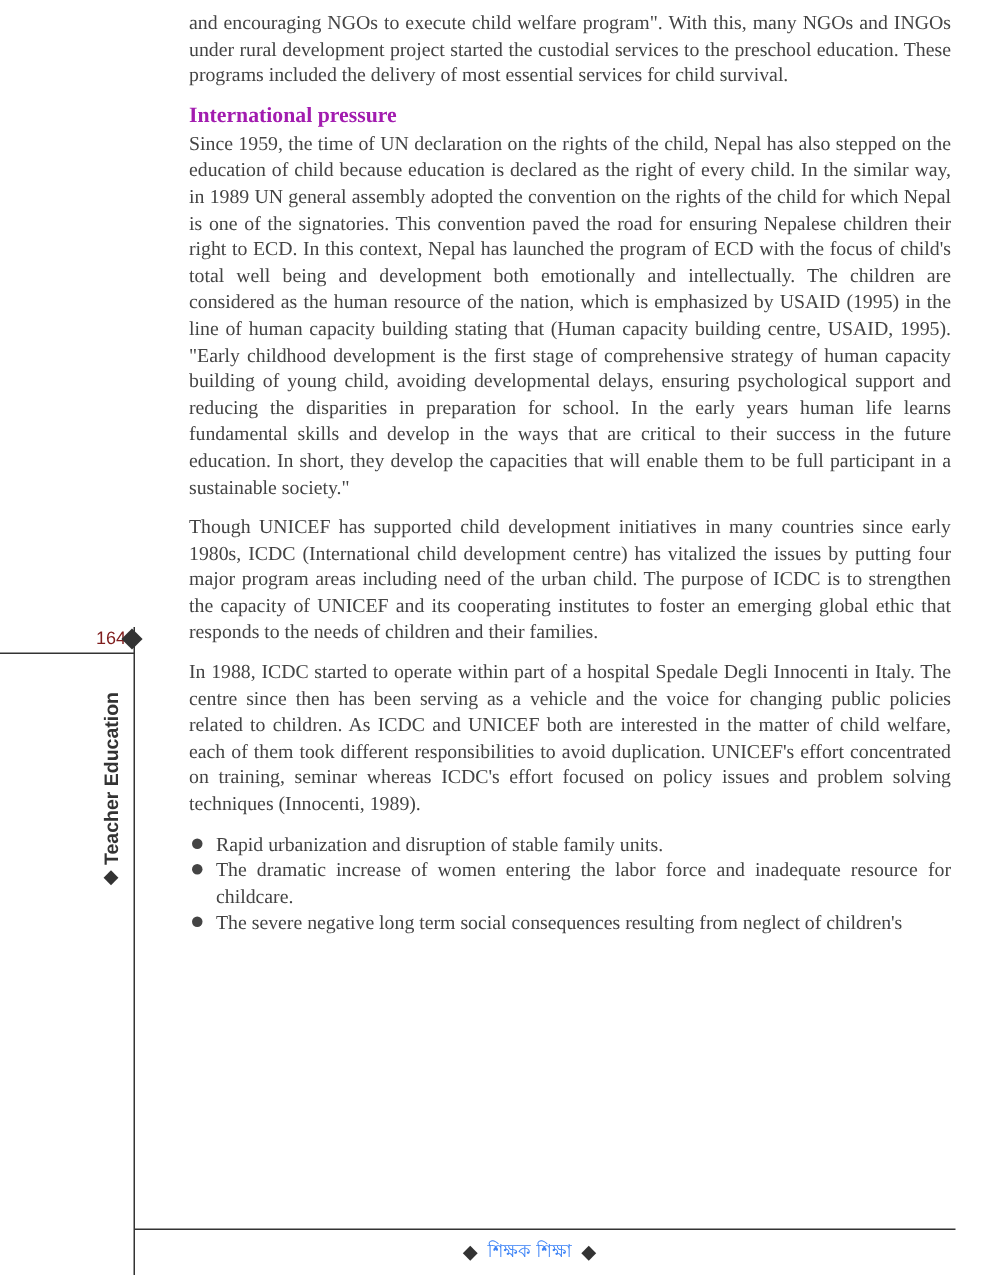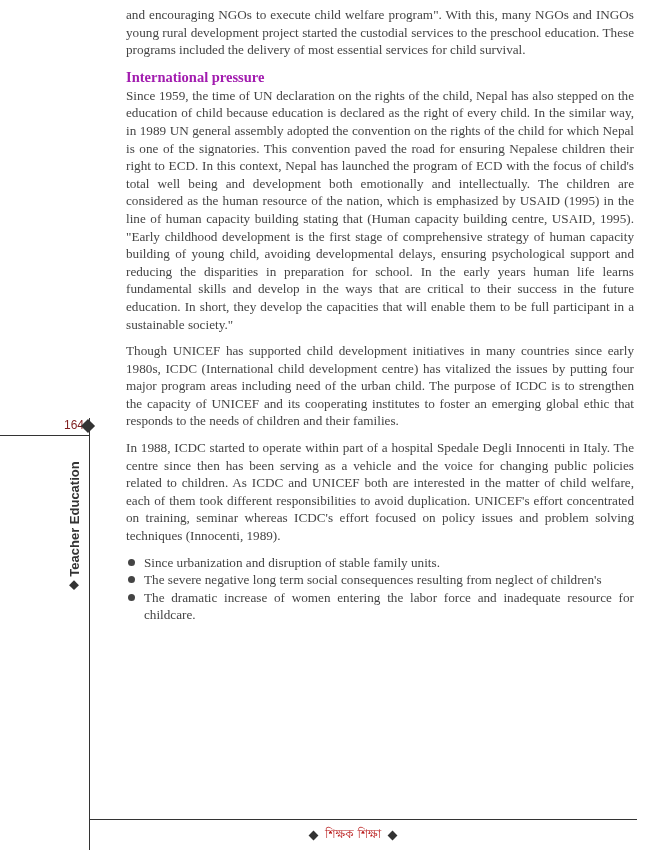--- a/index.html
+++ b/index.html
@@ -55,7 +55,7 @@
 <div class="page">
 
   <div class="content">
-    <p>and encouraging NGOs to execute child welfare program". With this, many NGOs and INGOs young rural development project started the custodial services to the preschool education. These programs included the delivery of most essential services for child survival.</p>
+    <p>and encouraging NGOs to execute child welfare program". With this, many NGOs and INGOs under rural development project started the custodial services to the preschool education. These programs included the delivery of most essential services for child survival.</p>
     <h2>International pressure</h2>
     <p>Since 1959, the time of UN declaration on the rights of the child, Nepal has also stepped on the education of child because education is declared as the right of every child. In the similar way, in 1989 UN general assembly adopted the convention on the rights of the child for which Nepal is one of the signatories. This convention paved the road for ensuring Nepalese children their right to ECD. In this context, Nepal has launched the program of ECD with the focus of child's total well being and development both emotionally and intellectually. The children are considered as the human resource of the nation, which is emphasized by USAID (1995) in the line of human capacity building stating that (Human capacity building centre, USAID, 1995). "Early childhood development is the first stage of comprehensive strategy of human capacity building of young child, avoiding developmental delays, ensuring psychological support and reducing the disparities in preparation for school. In the early years human life learns fundamental skills and develop in the ways that are critical to their success in the future education. In short, they develop the capacities that will enable them to be full participant in a sustainable society."</p>
     <p>Though UNICEF has supported child development initiatives in many countries since early 1980s, ICDC (International child development centre) has vitalized the issues by putting four major program areas including need of the urban child. The purpose of ICDC is to strengthen the capacity of UNICEF and its cooperating institutes to foster an emerging global ethic that responds to the needs of children and their families.</p>

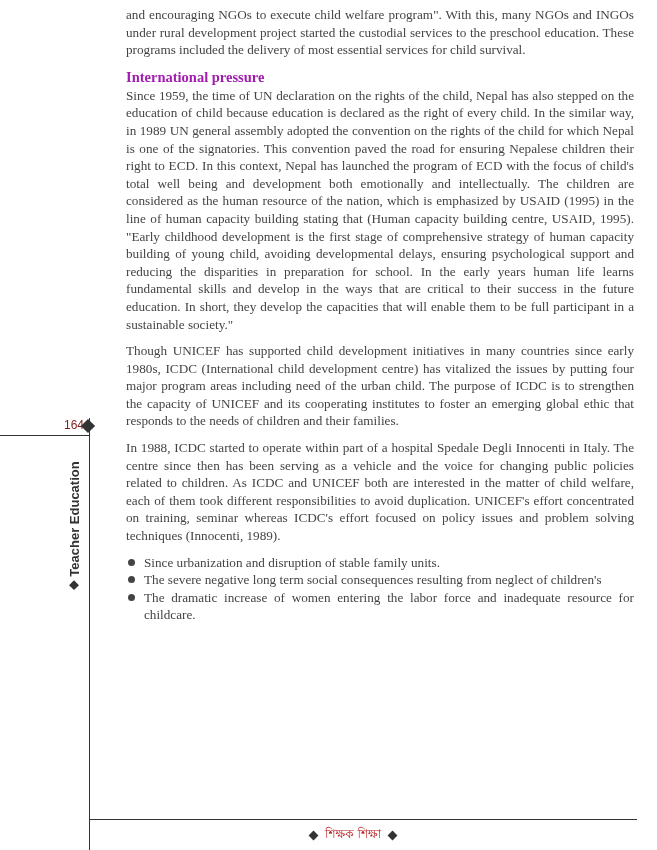--- a/index.html
+++ b/index.html
@@ -61,7 +61,7 @@
     <p>Though UNICEF has supported child development initiatives in many countries since early 1980s, ICDC (International child development centre) has vitalized the issues by putting four major program areas including need of the urban child. The purpose of ICDC is to strengthen the capacity of UNICEF and its cooperating institutes to foster an emerging global ethic that responds to the needs of children and their families.</p>
     <p>In 1988, ICDC started to operate within part of a hospital Spedale Degli Innocenti in Italy. The centre since then has been serving as a vehicle and the voice for changing public policies related to children. As ICDC and UNICEF both are interested in the matter of child welfare, each of them took different responsibilities to avoid duplication. UNICEF's effort concentrated on training, seminar whereas ICDC's effort focused on policy issues and problem solving techniques (Innocenti, 1989).</p>
     <ul>
-      <li><span class="bullet"></span><span>Since urbanization and disruption of stable family units.</span></li>
+      <li><span class="bullet"></span><span>Rapid urbanization and disruption of stable family units.</span></li>
       <li><span class="bullet"></span><span>The severe negative long term social consequences resulting from neglect of children's</span></li>
       <li><span class="bullet"></span><span>The dramatic increase of women entering the labor force and inadequate resource for childcare.</span></li>
     </ul>

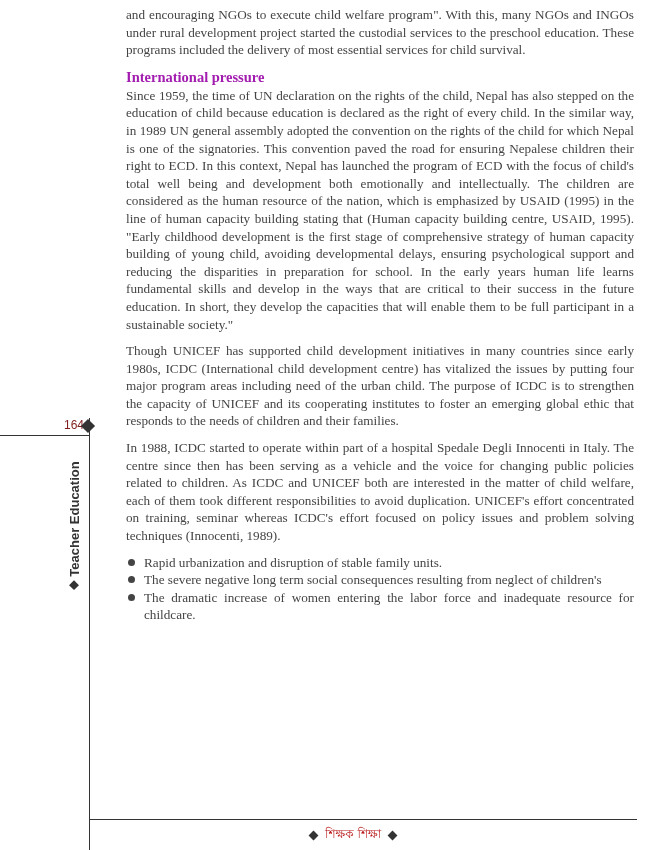--- a/index.html
+++ b/index.html
@@ -62,8 +62,8 @@
     <p>In 1988, ICDC started to operate within part of a hospital Spedale Degli Innocenti in Italy. The centre since then has been serving as a vehicle and the voice for changing public policies related to children. As ICDC and UNICEF both are interested in the matter of child welfare, each of them took different responsibilities to avoid duplication. UNICEF's effort concentrated on training, seminar whereas ICDC's effort focused on policy issues and problem solving techniques (Innocenti, 1989).</p>
     <ul>
       <li><span class="bullet"></span><span>Rapid urbanization and disruption of stable family units.</span></li>
+      <li><span class="bullet"></span><span>The dramatic increase of women entering the labor force and inadequate resource for childcare.</span></li>
       <li><span class="bullet"></span><span>The severe negative long term social consequences resulting from neglect of children's</span></li>
-      <li><span class="bullet"></span><span>The dramatic increase of women entering the labor force and inadequate resource for childcare.</span></li>
     </ul>
   </div>
 

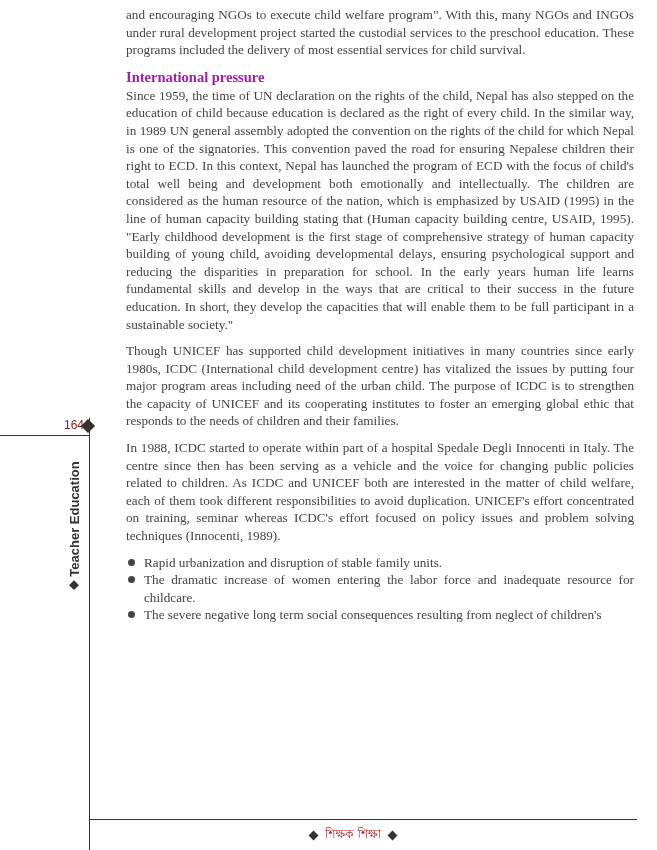--- a/index.html
+++ b/index.html
@@ -45,7 +45,7 @@
   .hline-bottom { position: absolute; left: 90px; top: 819px; width: 547px; height: 1.4px; background: #333; }
   .footer {
     position: absolute; left: 310px; top: 825px; display: flex; align-items: center; gap: 8px;
-    font-family: "DejaVu Sans", sans-serif; font-size: 12px; color: #b91c1c;
+    font-family: "DejaVu Sans", sans-serif; font-size: 12px; color: #3b82f6;
   }
   .footer-diamond { display: inline-block; width: 7px; height: 7px; background: #333; transform: rotate(45deg); }
 </style>

